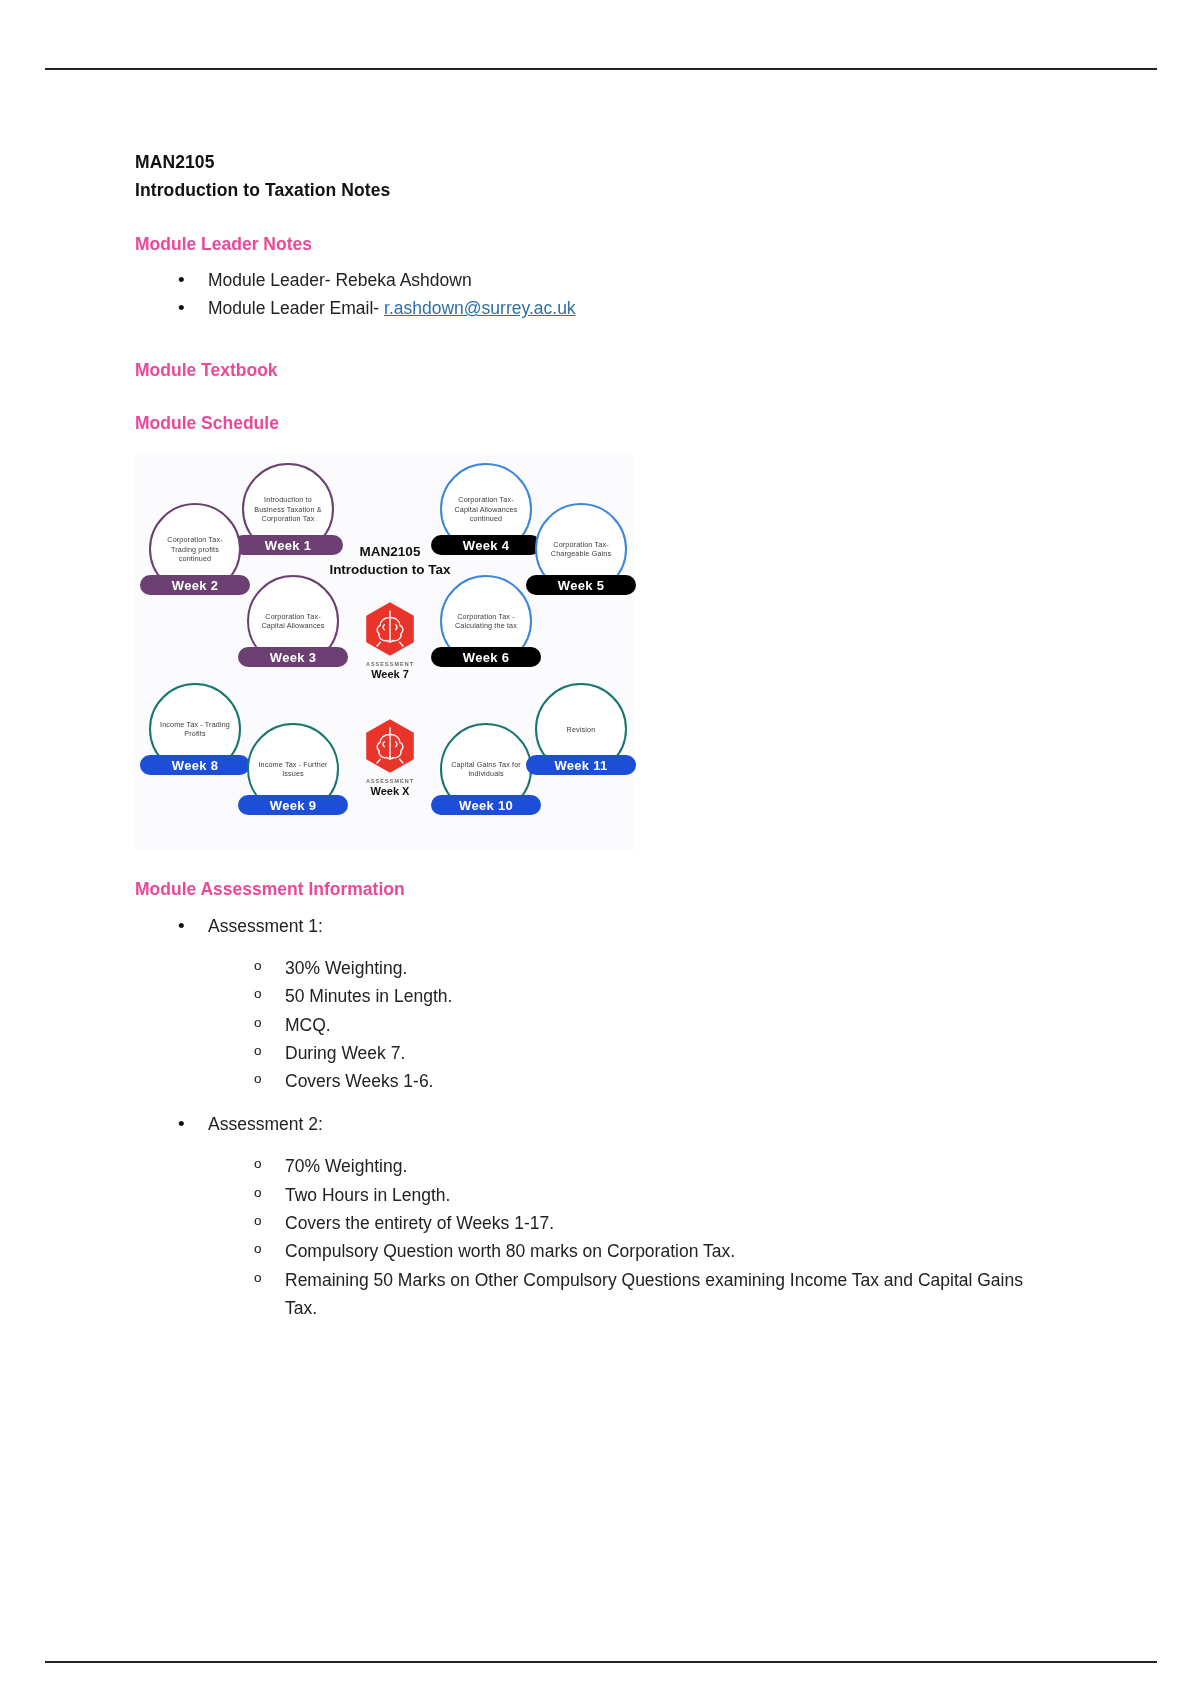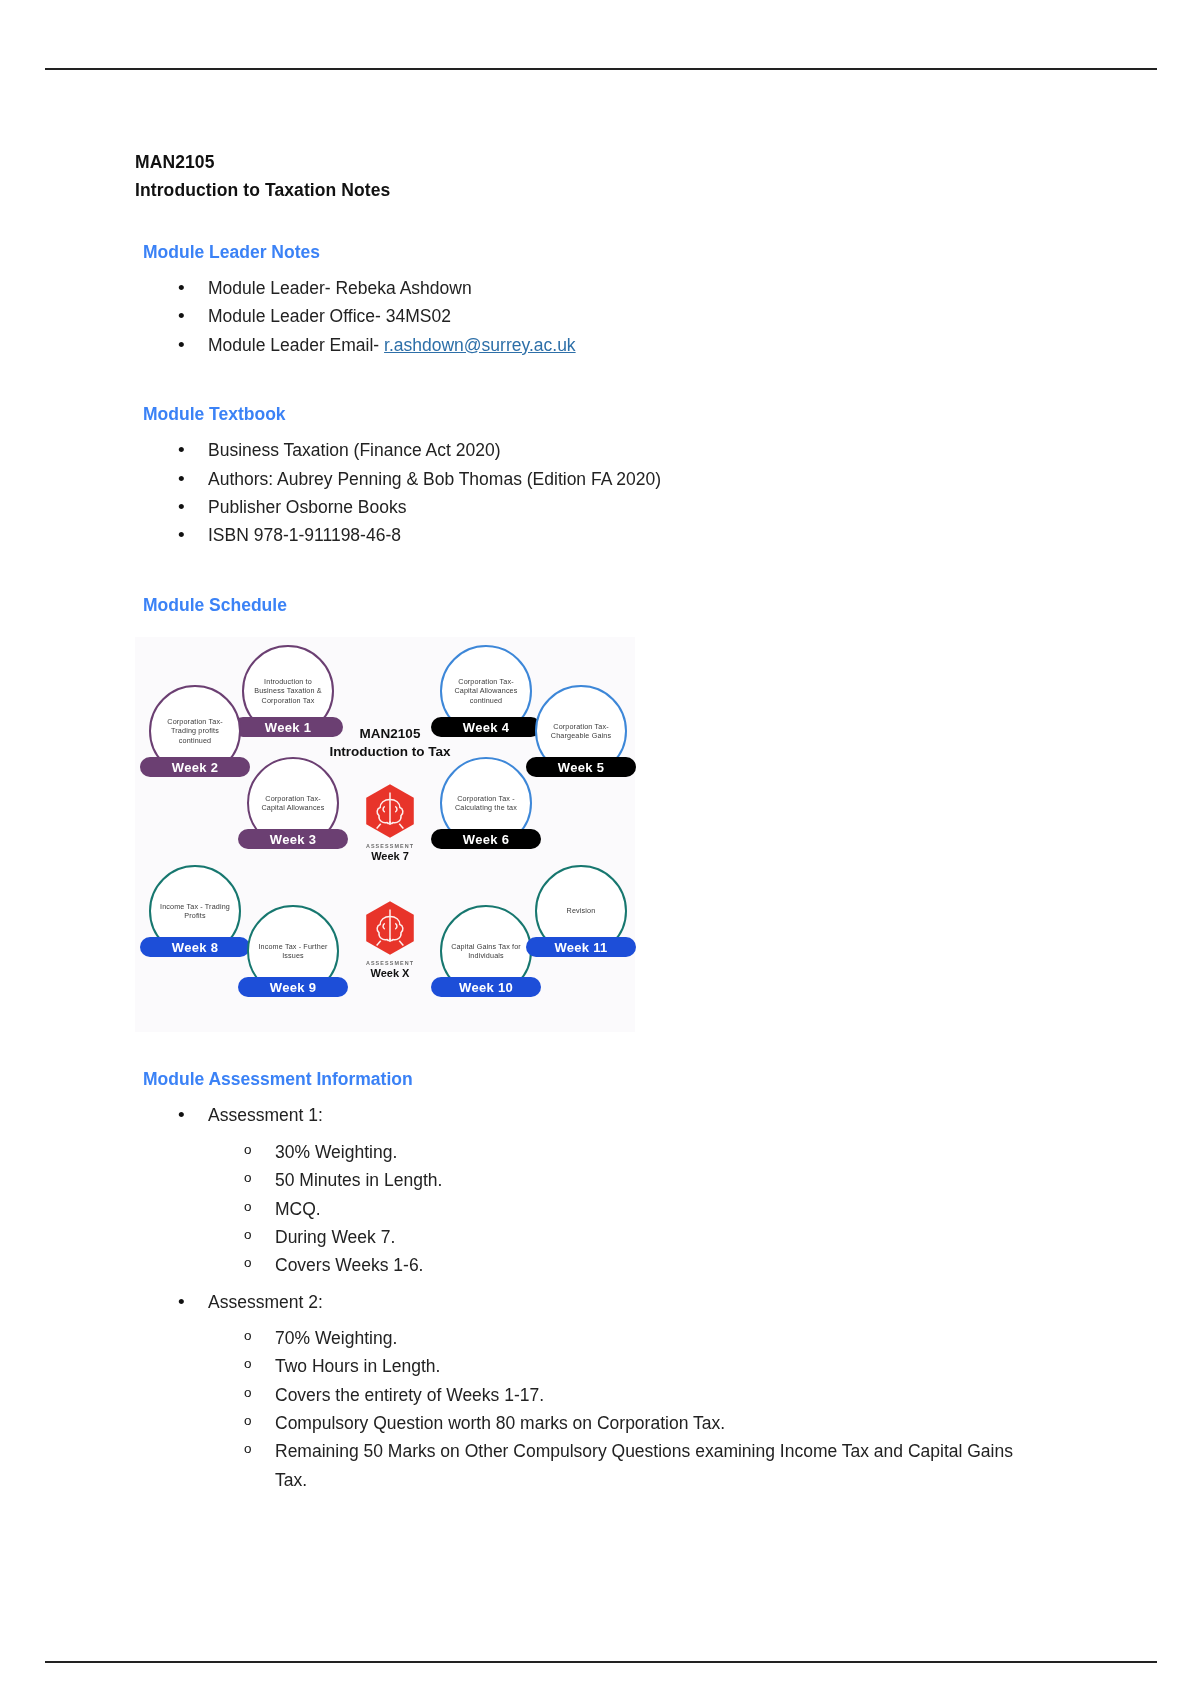--- a/index.html
+++ b/index.html
@@ -42,8 +42,8 @@
   .section-head {
     font-size:17.5px;
     font-weight:bold;
-    color:#3b82f6;
-    margin:8px;
+    color:#ec4899;
+    margin:0;
     line-height:1.62;
   }
   .gap { height:25px; }

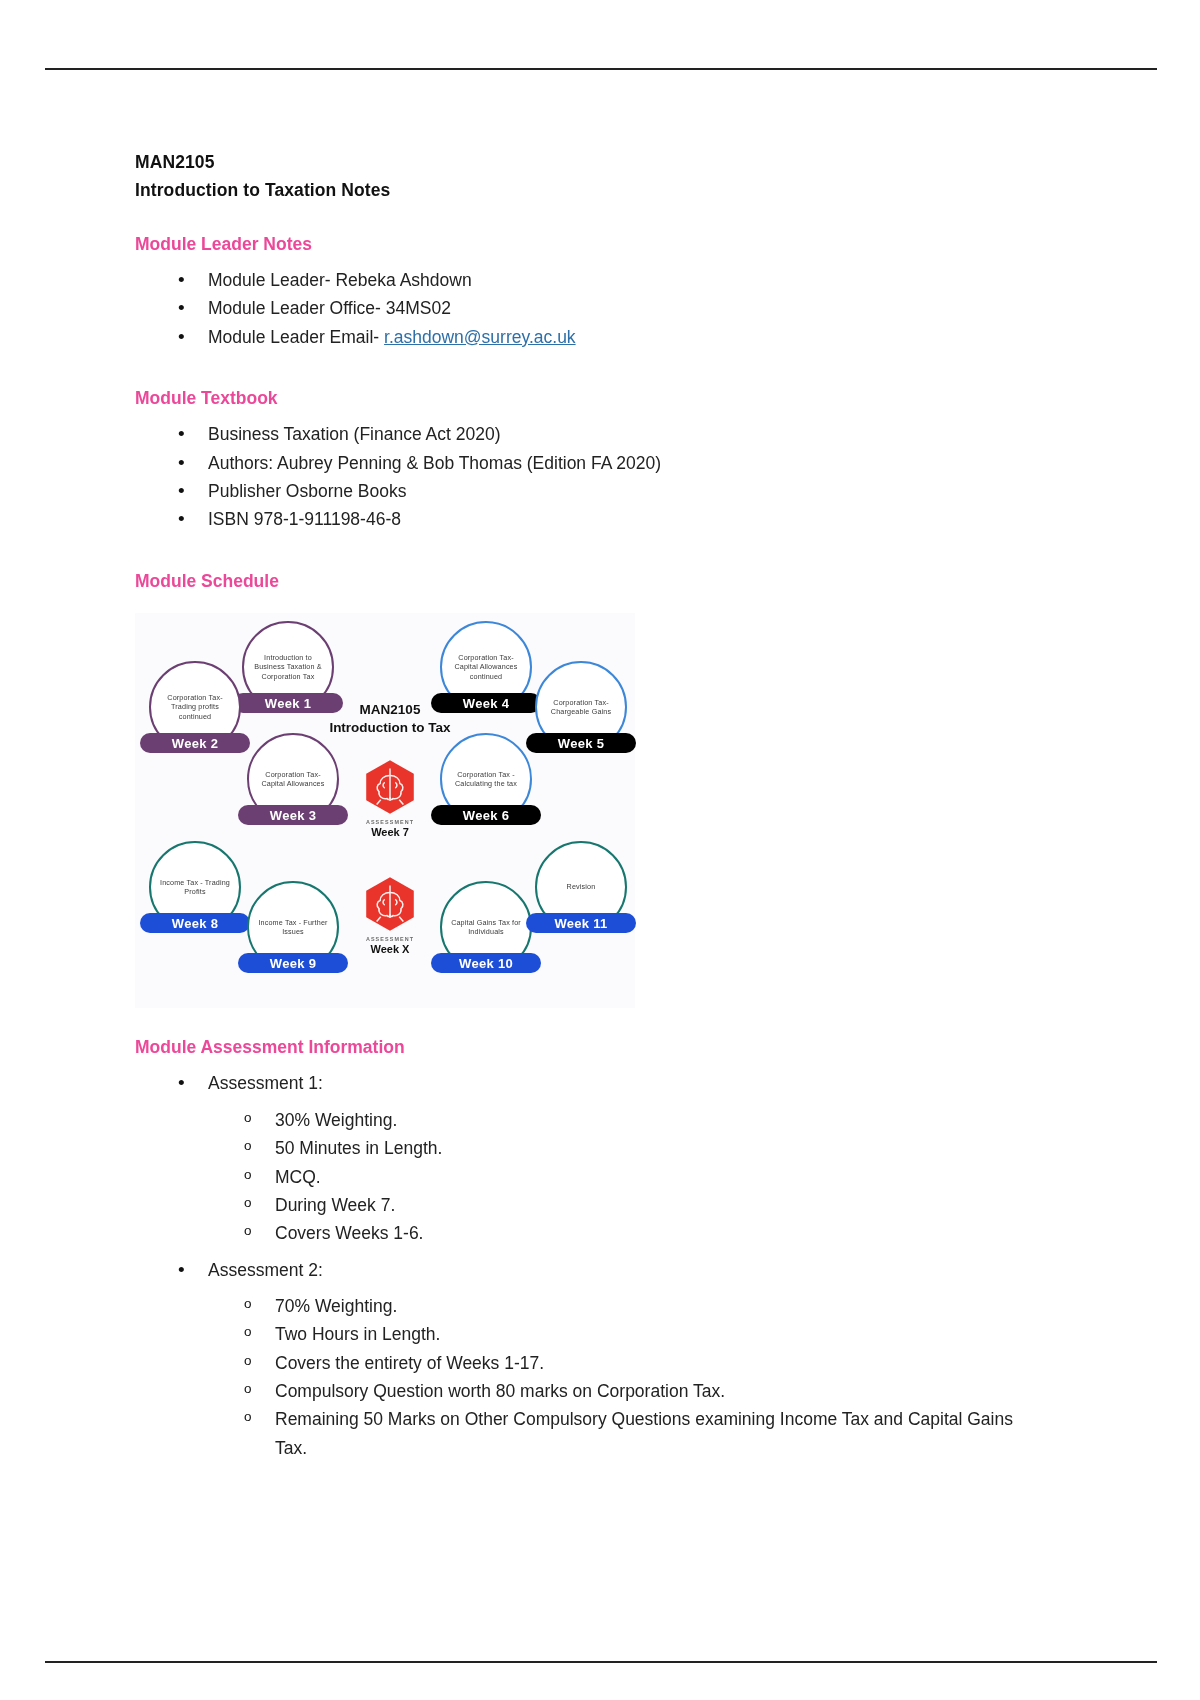--- a/index.html
+++ b/index.html
@@ -190,7 +190,6 @@
     <div class="section-head">Module Leader Notes</div>
     <ul class="bul">
       <li>Module Leader- Rebeka Ashdown</li>
-      <li>Module Leader Office- 34MS02</li>
       <li><span>Module Leader Email- </span><a class="email" href="#">r.ashdown@surrey.ac.uk</a></li>
     </ul>
 

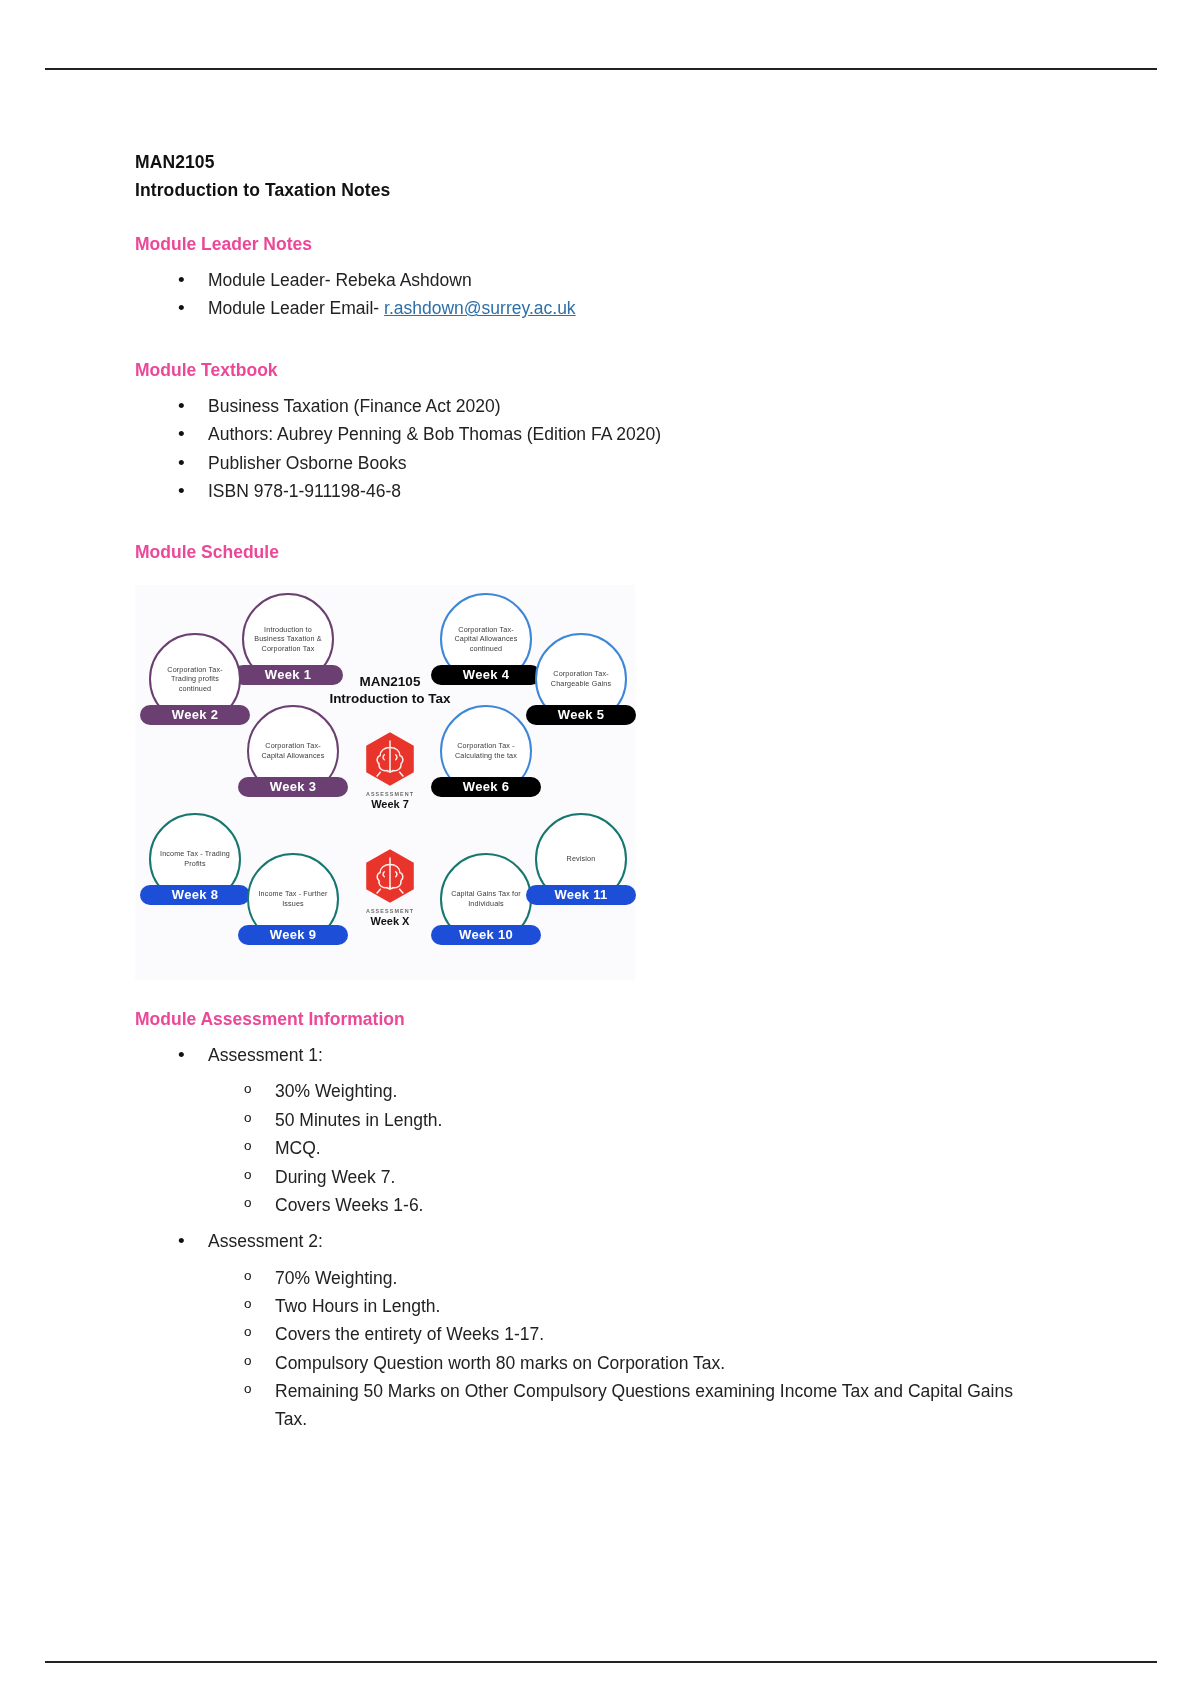--- a/index.html
+++ b/index.html
@@ -196,12 +196,6 @@
     <div class="gap"></div>
 
     <div class="section-head">Module Textbook</div>
-    <ul class="bul">
-      <li>Business Taxation (Finance Act 2020)</li>
-      <li>Authors: Aubrey Penning &amp; Bob Thomas (Edition FA 2020)</li>
-      <li>Publisher Osborne Books</li>
-      <li>ISBN 978-1-911198-46-8</li>
-    </ul>
 
     <div class="gap"></div>
 

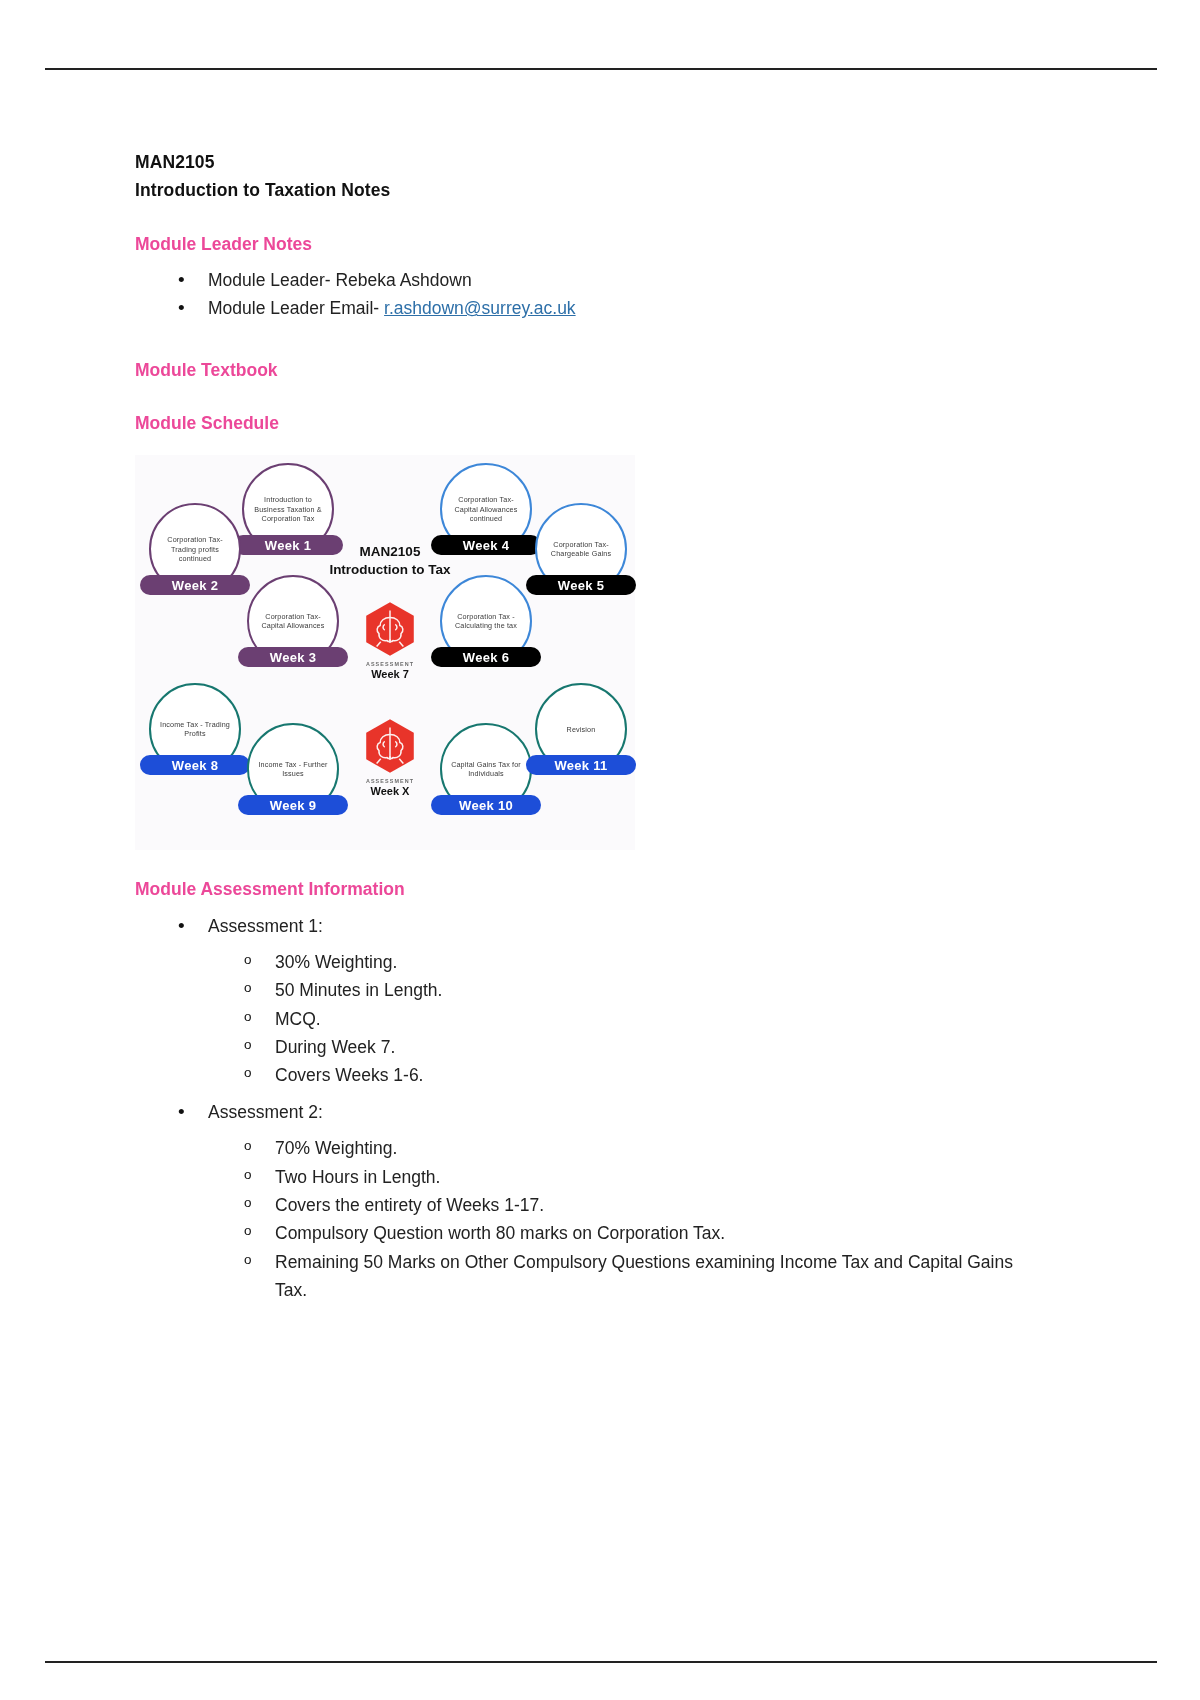--- a/index.html
+++ b/index.html
@@ -68,7 +68,7 @@
   }
   ul.sub {
     list-style:none;
-    margin:4px; padding:0;
+    margin:14px; padding:0;
   }
   ul.sub > li {
     position:relative;

